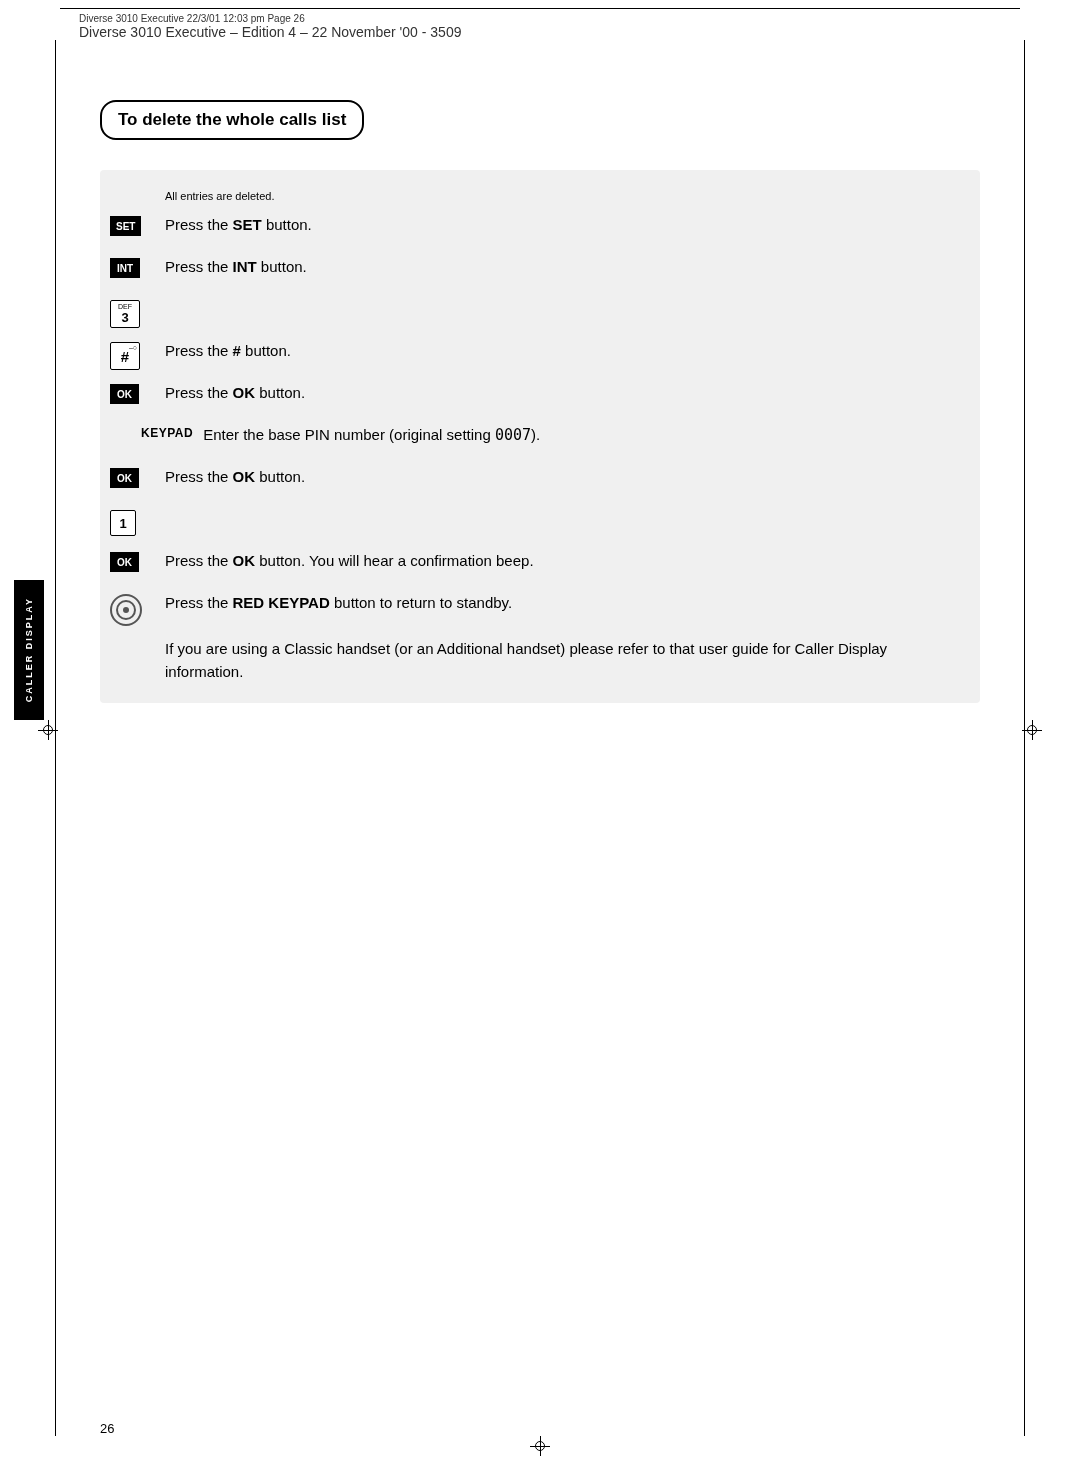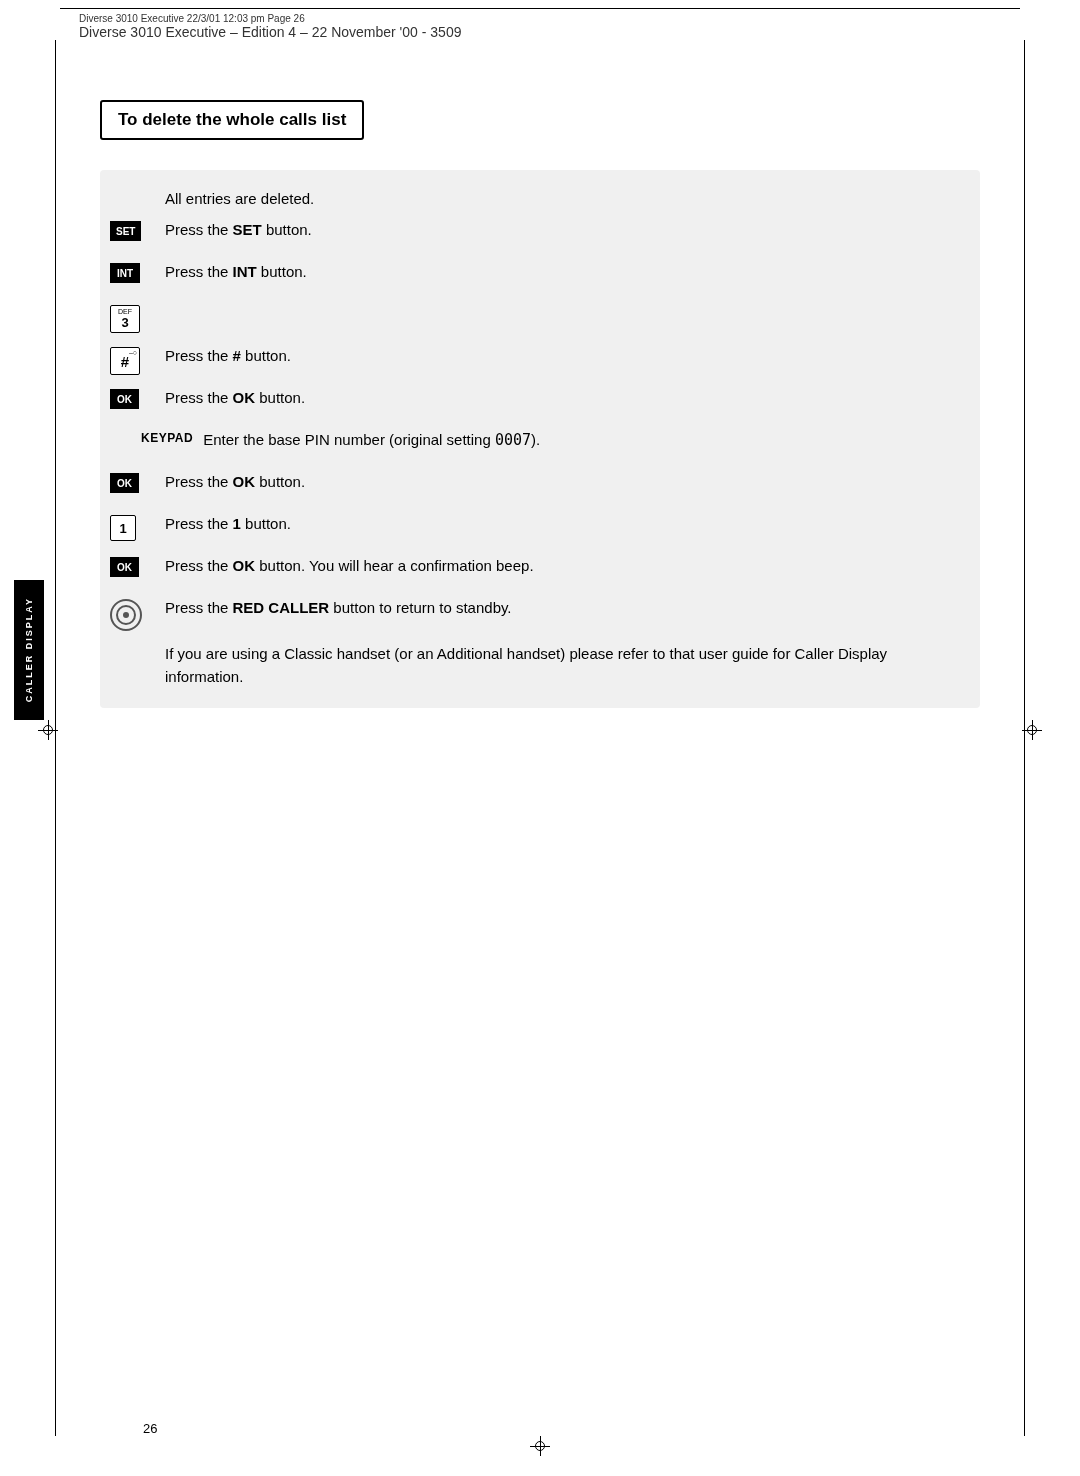--- a/index.html
+++ b/index.html
@@ -120,7 +120,7 @@
     
     .title-box {
       border: 2px solid #000;
-      border-radius: 3px;
+      border-radius: 16px;
       padding: 8px 16px;
       display: inline-block;
       margin-bottom: 30px;

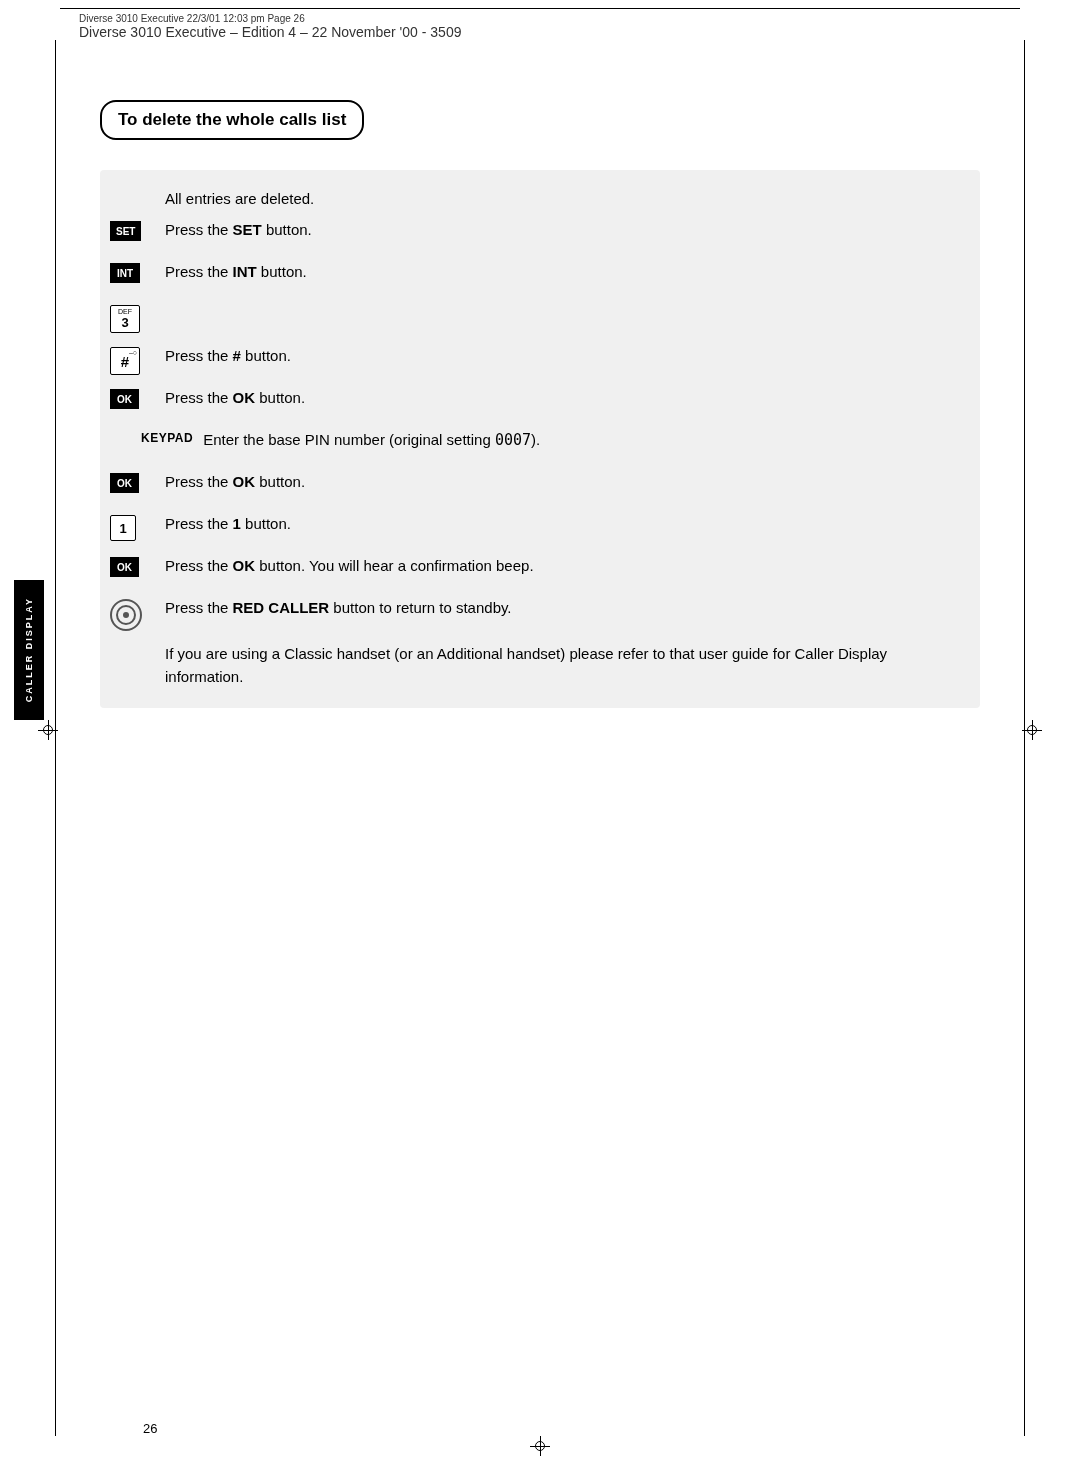--- a/index.html
+++ b/index.html
@@ -258,7 +258,7 @@
     }
 
     .all-entries-text {
-      font-size: 15px;
+      font-size: 11px;
       padding-left: 55px;
       margin-bottom: 12px;
     }

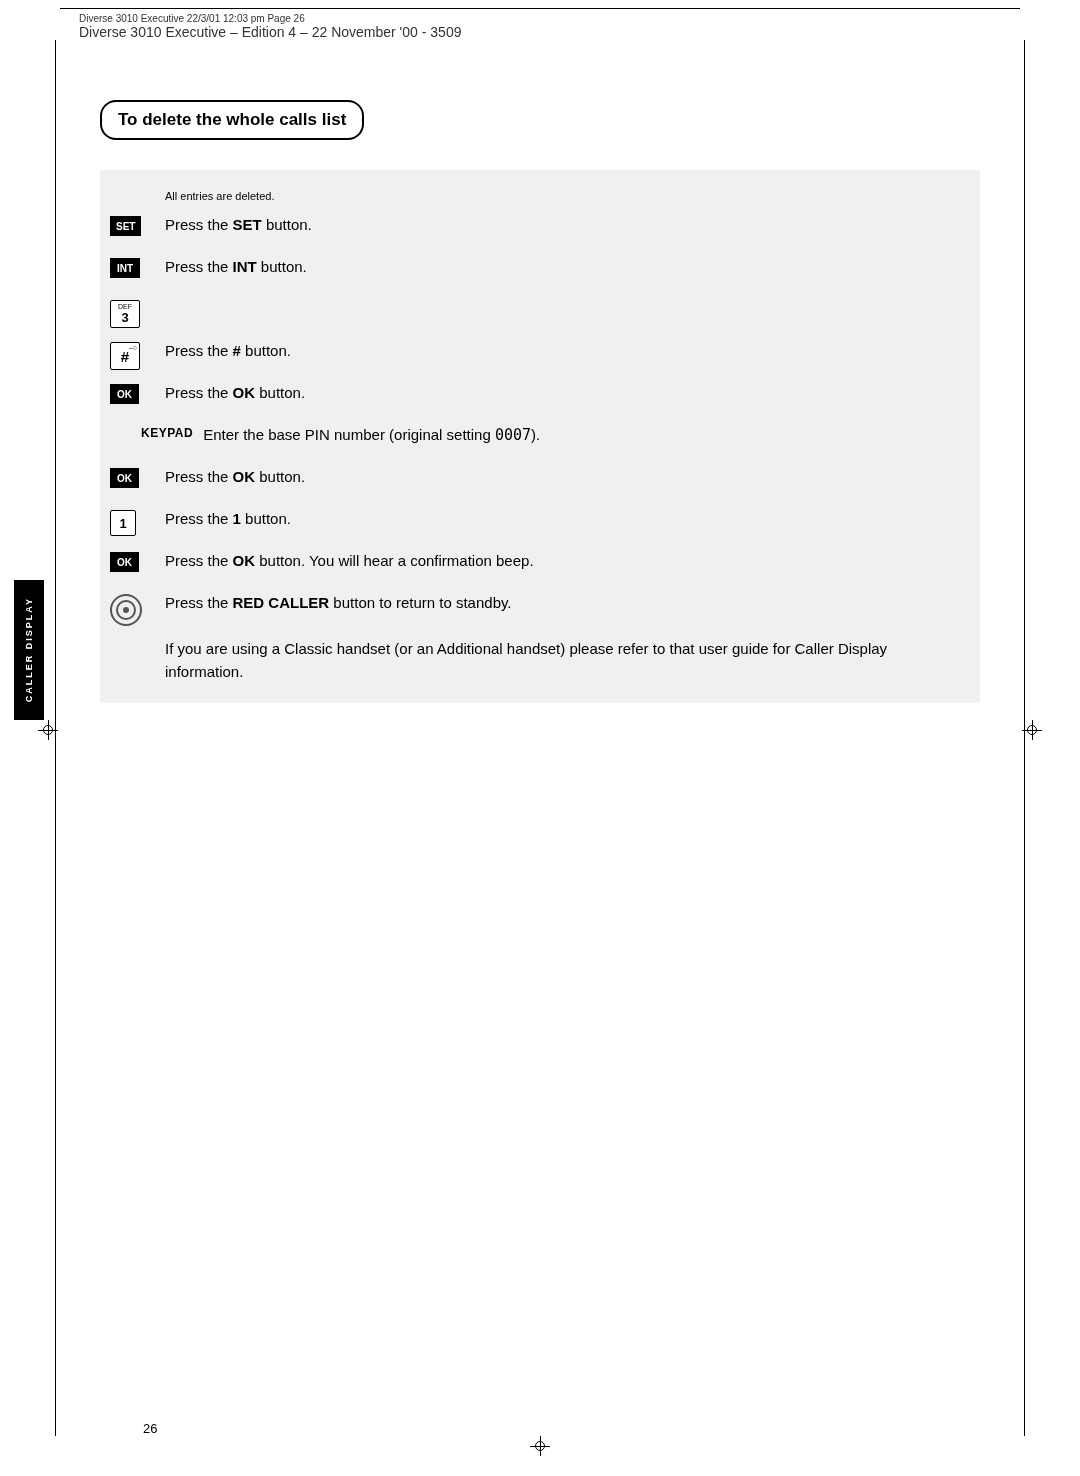--- a/index.html
+++ b/index.html
@@ -417,9 +417,6 @@
       <div class="step-icon">
         <span class="badge-number">1</span>
       </div>
-      <div class="step-text">
-        Press the <span class="bold">1</span> button.
-      </div>
     </div>
 
     <div class="step-row">

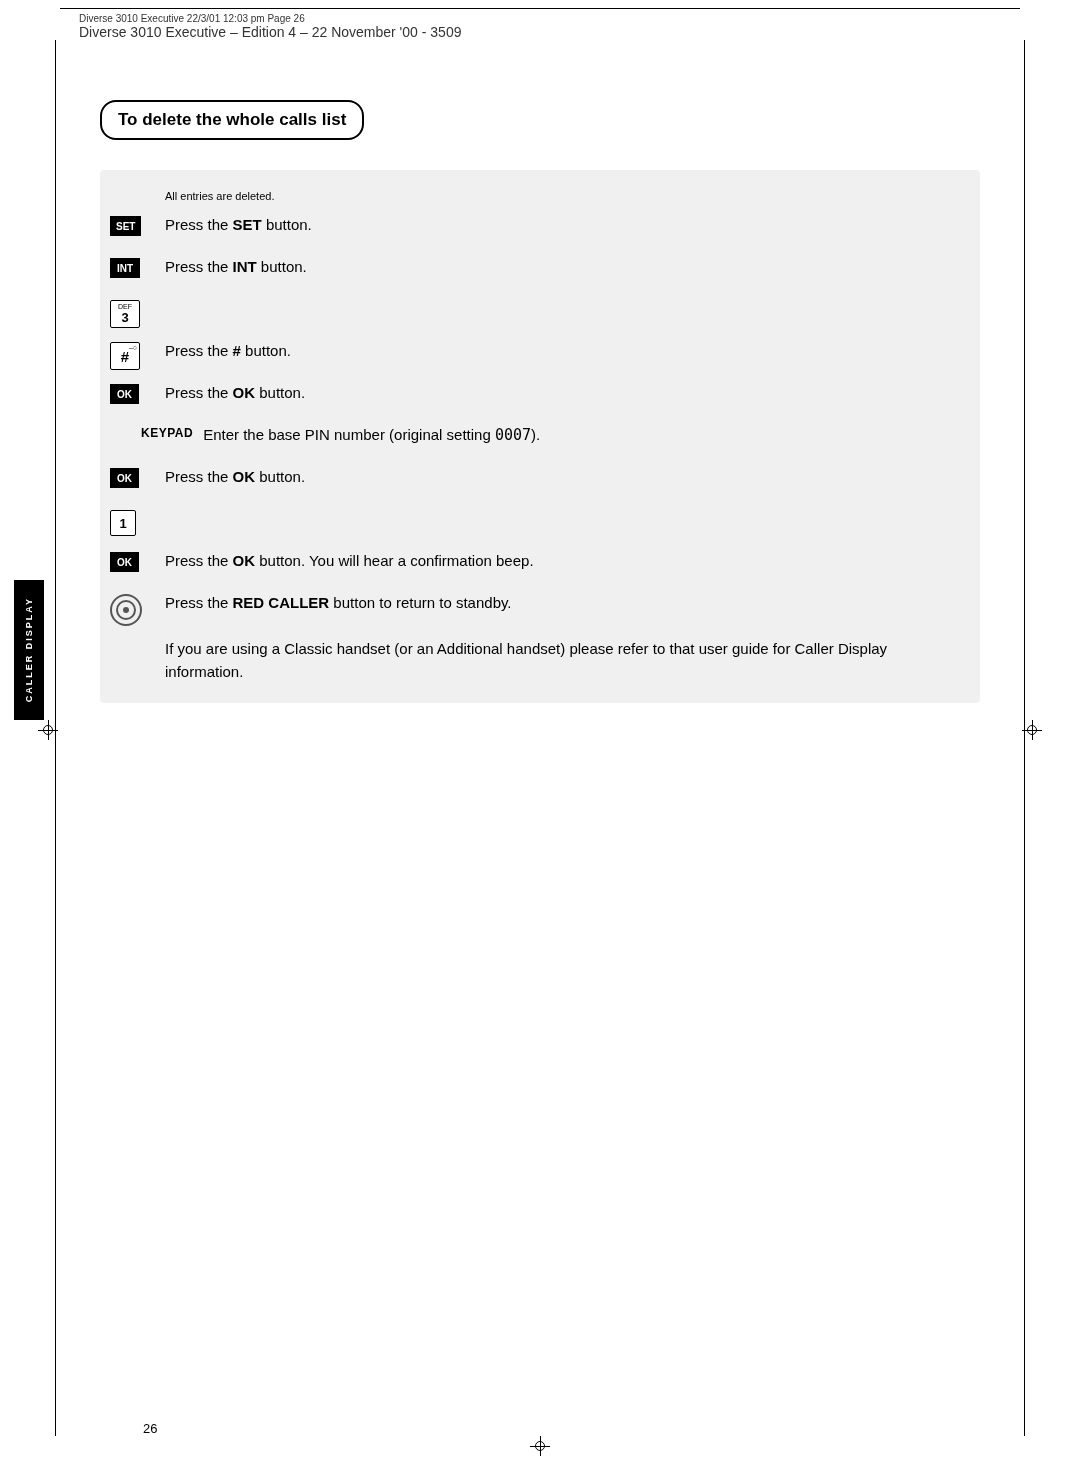--- a/index.html
+++ b/index.html
@@ -437,7 +437,7 @@
         </div>
       </div>
       <div class="step-text">
-        Press the <span class="bold">RED CALLER</span> button to return to standby.
+        Press the <span class="bold">RED KEYPAD</span> button to return to standby.
       </div>
     </div>
 

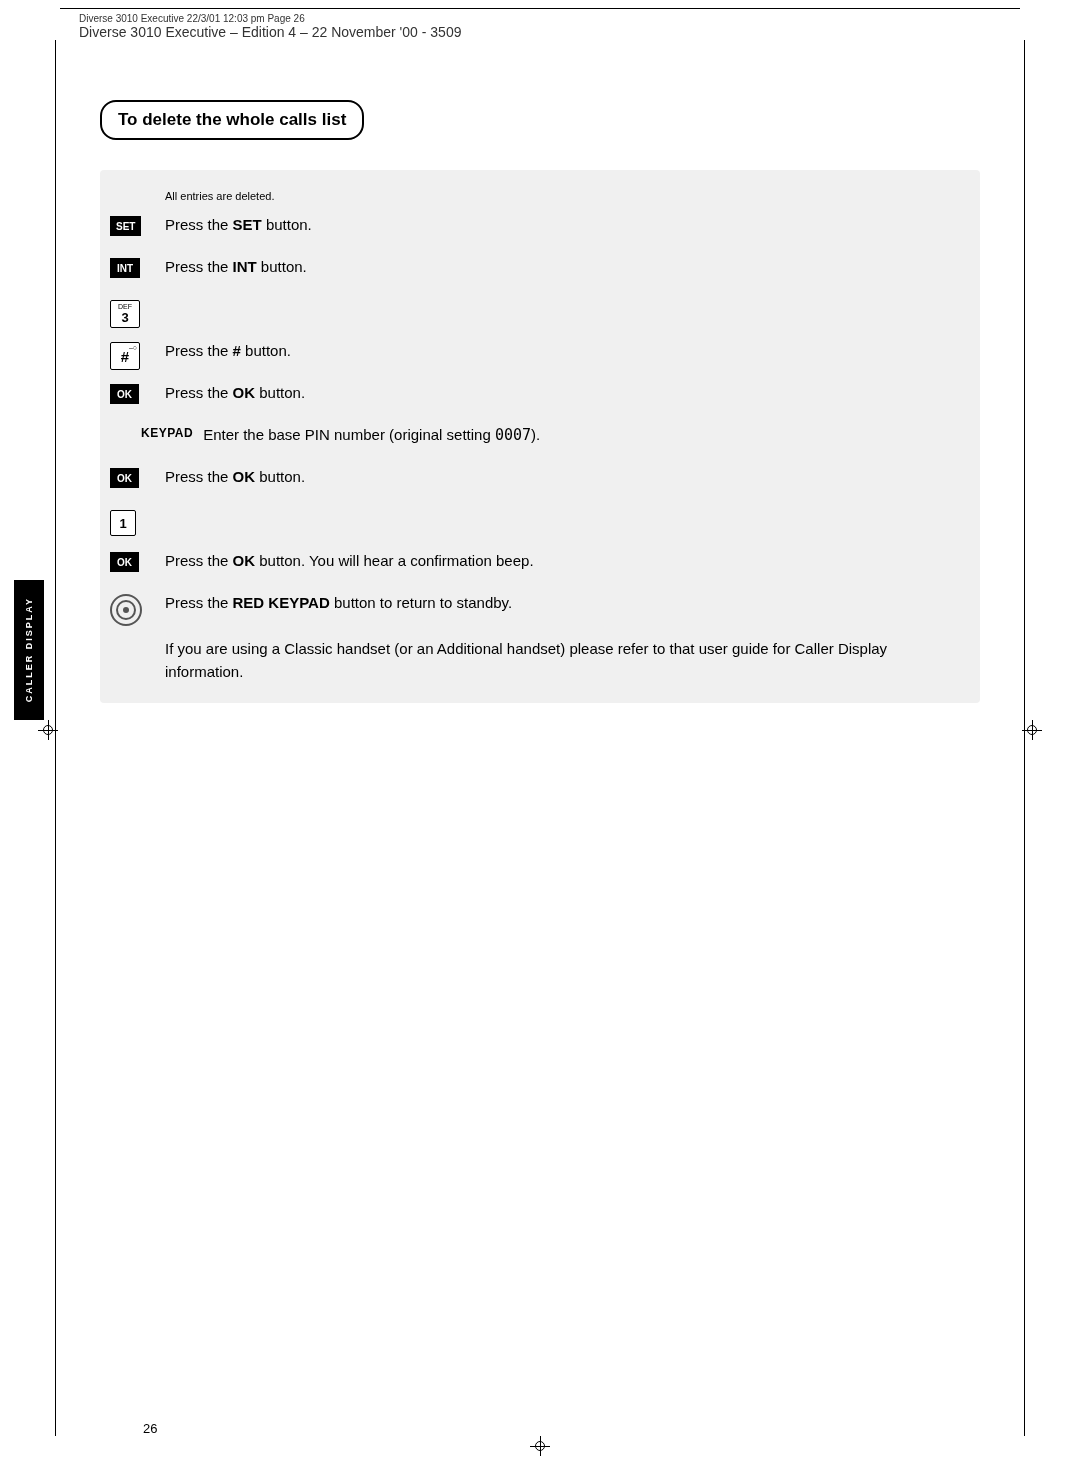--- a/index.html
+++ b/index.html
@@ -244,7 +244,6 @@
       bottom: 40px;
       left: 100px;
       font-size: 13px;
-      margin-left: 43px;
     }
 
     

